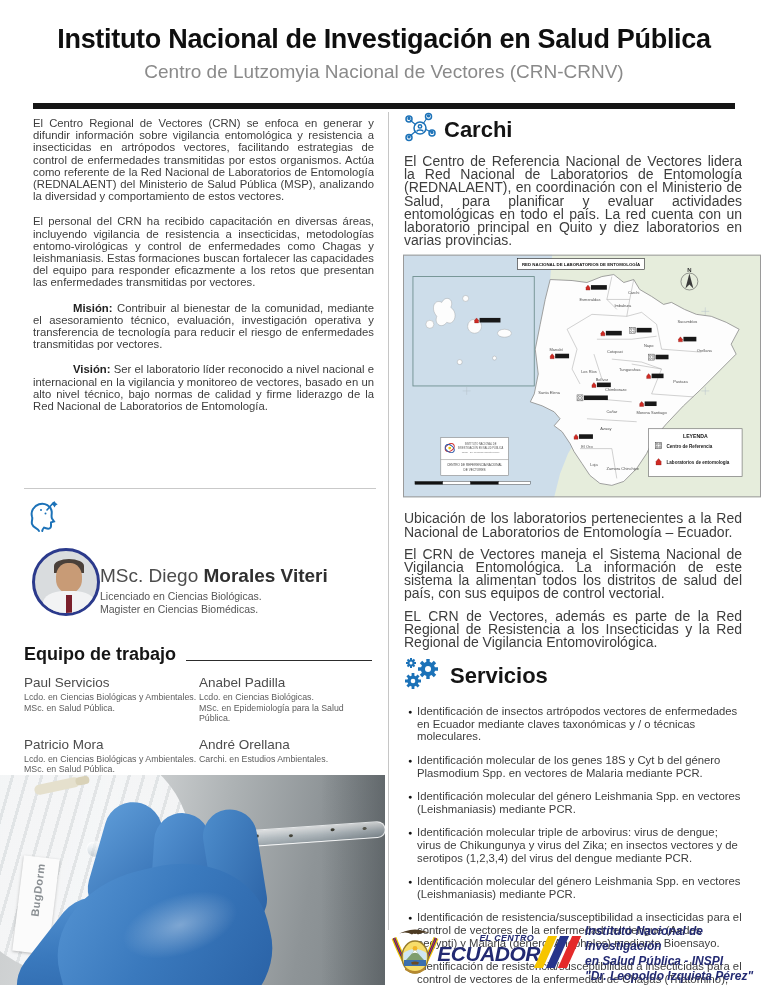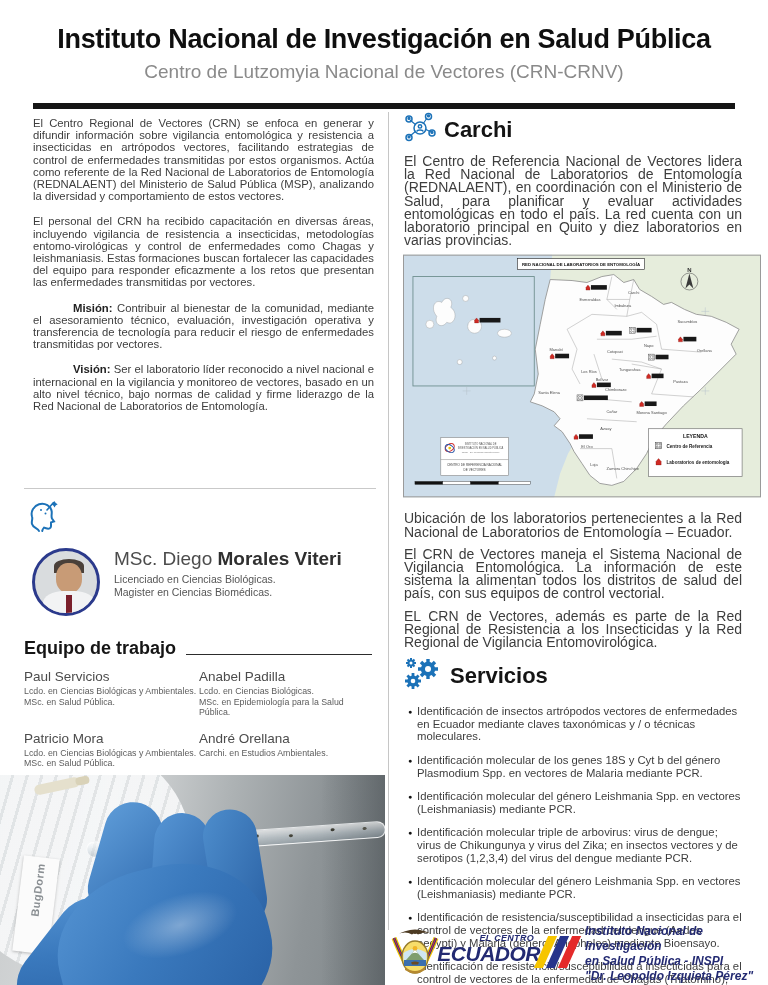--- a/index.html
+++ b/index.html
@@ -24,7 +24,7 @@
   .talento { position:absolute; left:24px; top:498px; width:352px; }
   .sec-h { display:flex; align-items:center; gap:8px; }
   .sec-h .t { font-size:21px; font-weight:bold; color:#141414; }
-  .lead { display:flex; align-items:flex-start; gap:14px; margin:10px 0 0 8px; }
+  .lead { display:flex; align-items:flex-end; margin:10px 0 0 8px; }
   .avatar { width:68px; height:68px; border-radius:50%; border:3px solid #2b3a8c; overflow:hidden; position:relative; background:#d9dcde; flex:0 0 auto; }
   .avatar .face { position:absolute; left:21px; top:12px; width:26px; height:30px; border-radius:45%; background:#c89b76; }
   .avatar .hair { position:absolute; left:19px; top:8px; width:30px; height:14px; border-radius:50% 50% 0 0; background:#4a4039; }

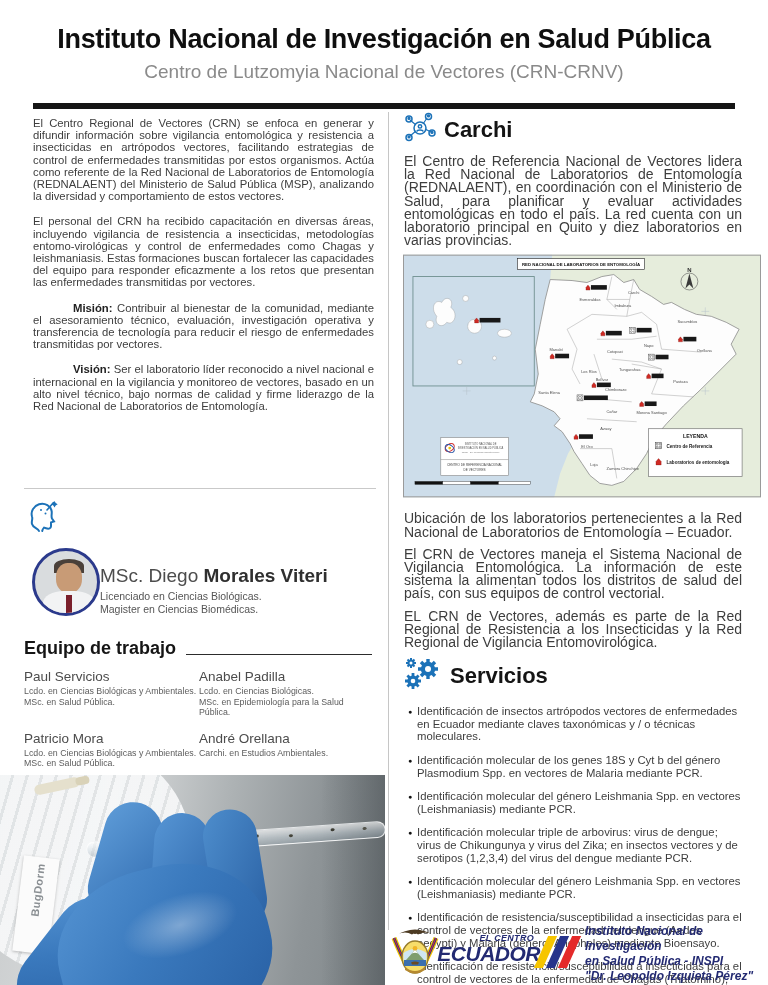--- a/index.html
+++ b/index.html
@@ -33,7 +33,7 @@
   .lead-name { font-size:19px; color:#4c4c4c; }
   .lead-name b { color:#2f2f2f; }
   .lead-cred { font-size:10.5px; color:#555; line-height:13px; margin-top:3px; }
-  .equipo-h { display:flex; align-items:flex-end; margin-top:22px; }
+  .equipo-h { display:flex; align-items:flex-end; margin-top:28px; }
   .equipo-h .t { font-size:18px; font-weight:bold; color:#151515; white-space:nowrap; }
   .equipo-h .line { flex:1; border-bottom:1.5px solid #2c2c2c; margin:0 4px 4px 10px; }
   .members { display:grid; grid-template-columns:175px 175px; margin-top:10px; row-gap:13px; }

